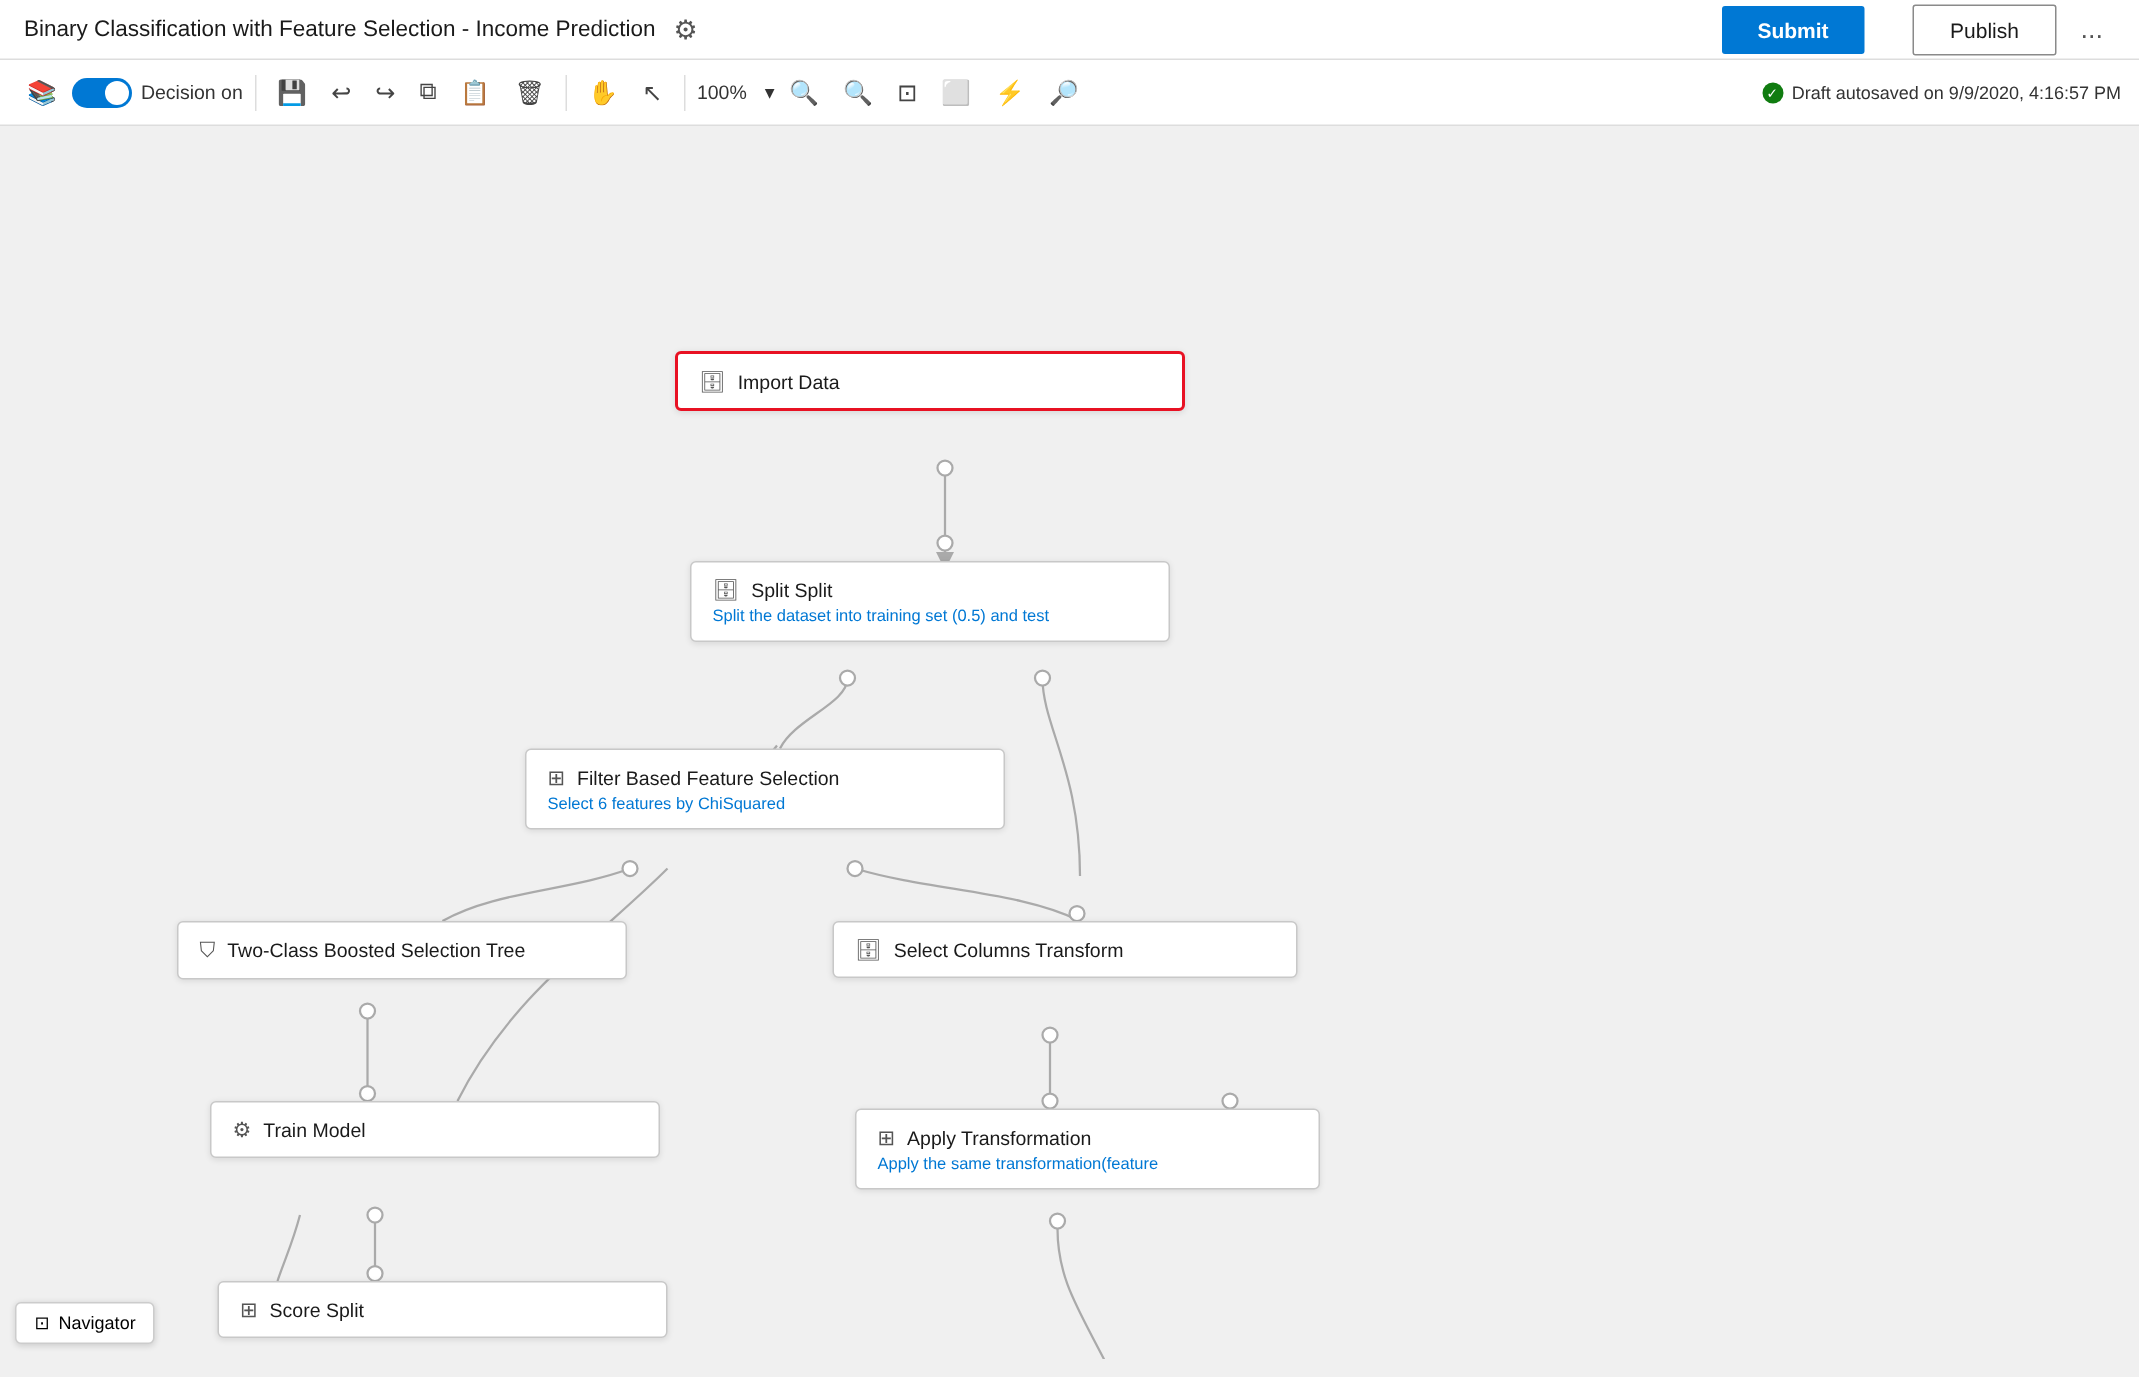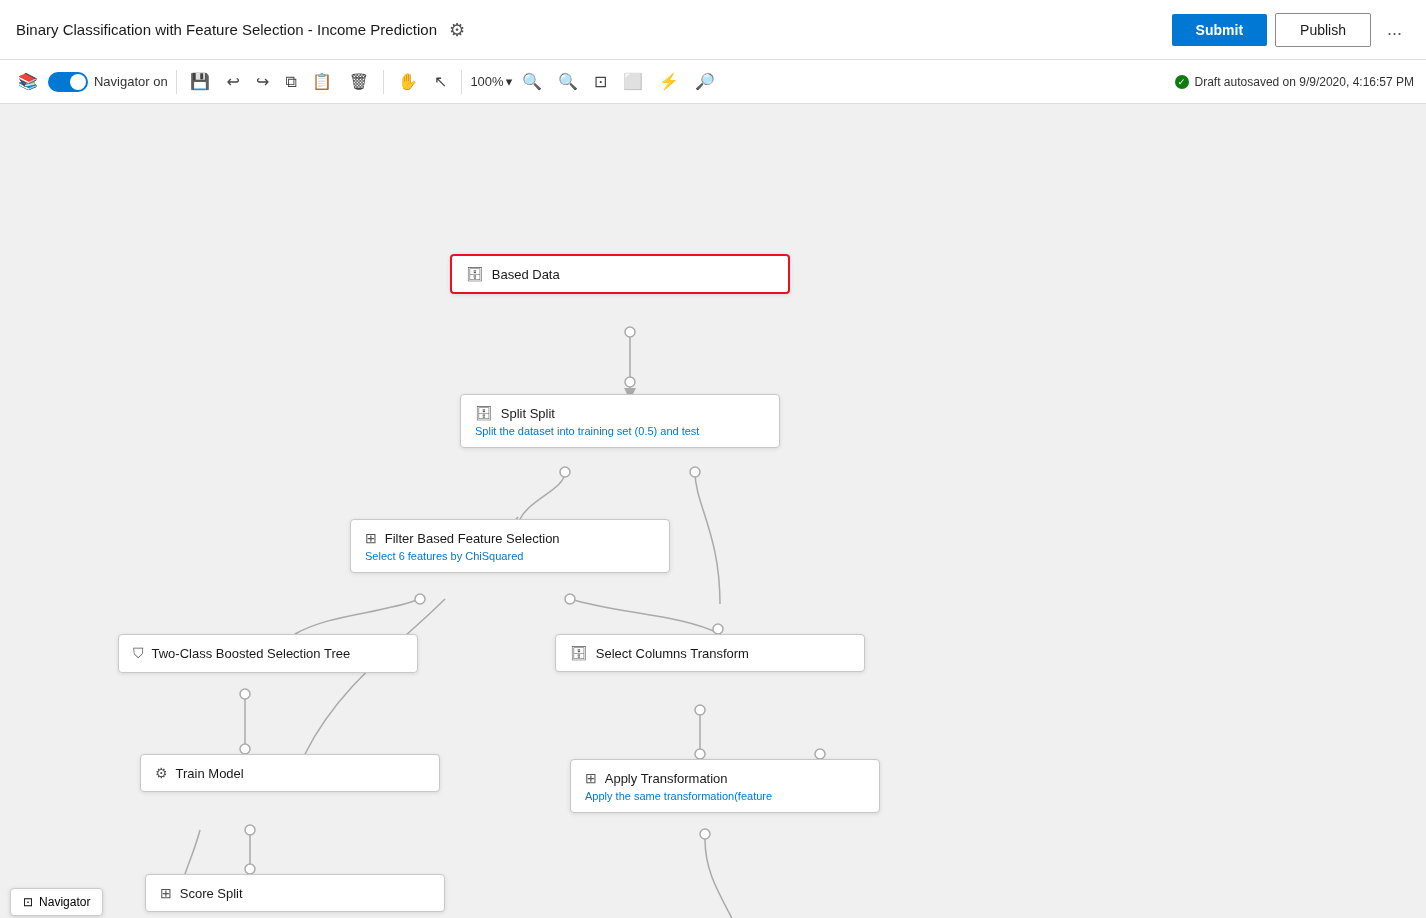--- a/index.html
+++ b/index.html
@@ -9,7 +9,7 @@
     #header {
       display: flex; align-items: center; justify-content: space-between;
       background: #fff; border-bottom: 1px solid #ddd;
-      padding: 0 16px; height: 60px;
+      padding: 0 16px; height: 40px;
     }
     #header-left { display: flex; align-items: center; gap: 12px; }
     #title { font-size: 15px; color: #1a1a1a; font-weight: 400; }

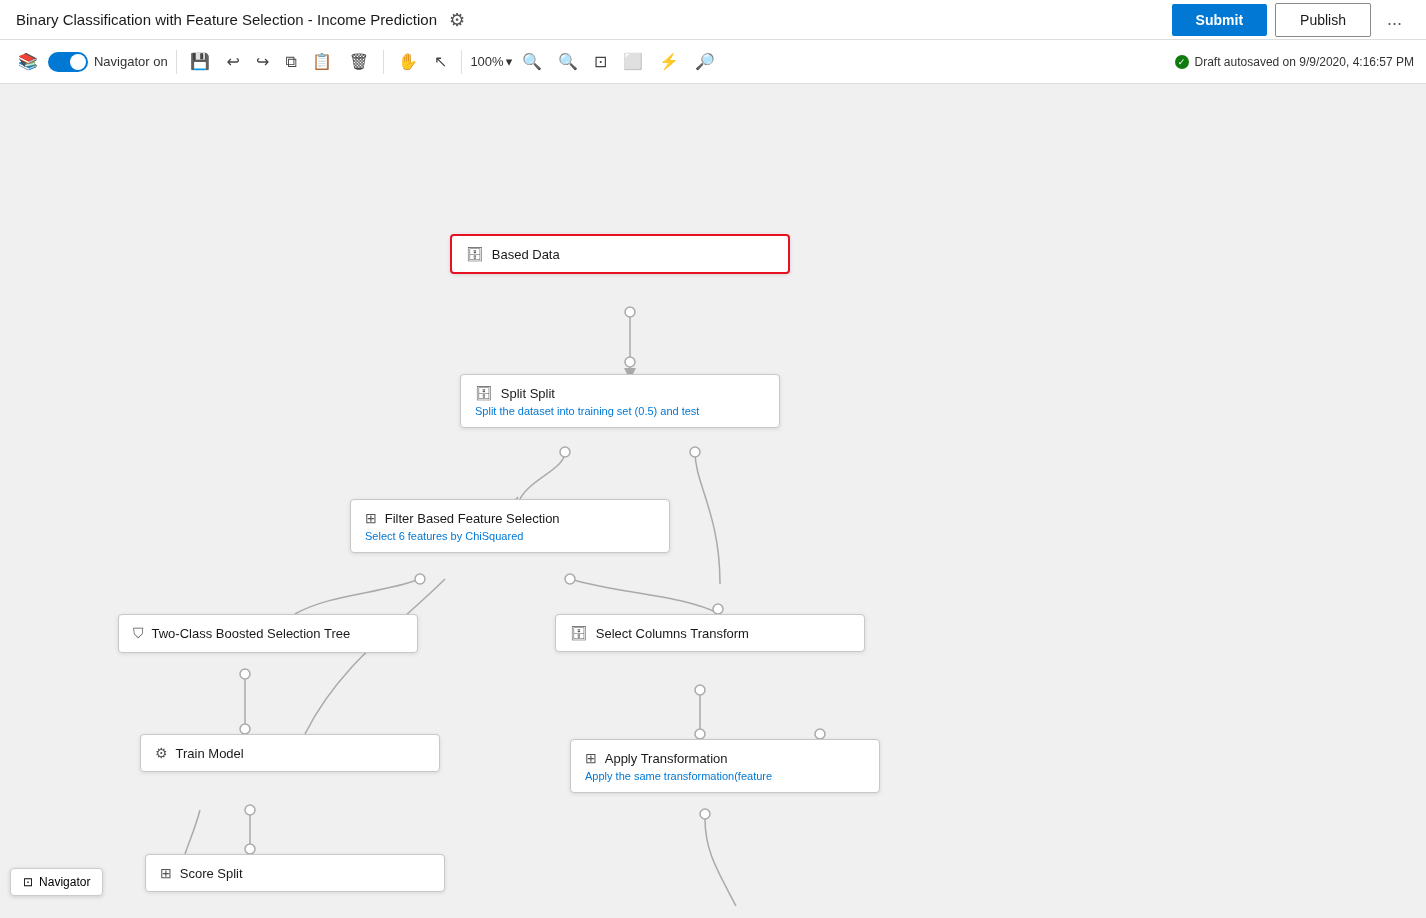--- a/index.html
+++ b/index.html
@@ -16,7 +16,7 @@
     #gear-btn { background: none; border: none; cursor: pointer; font-size: 18px; color: #555; }
     #header-right { display: flex; align-items: center; gap: 8px; }
     #submit-btn { background: #0078d4; color: #fff; border: none; padding: 8px 24px; font-size: 14px; cursor: pointer; border-radius: 2px; font-weight: 600; }
-    #publish-btn { background: #fff; color: #1a1a1a; border: 1px solid #8a8a8a; padding: 8px 24px; font-size: 14px; cursor: pointer; border-radius: 2px; }
+    #publish-btn { background: #fff; color: #1a1a1a; border: 1px solid #8a8a8a; padding: 8px 24px; font-size: 14px; cursor: pointer; border-radius: 2px; margin-left: 24px; }
     #more-btn { background: none; border: none; cursor: pointer; font-size: 18px; color: #555; padding: 4px 8px; }
 
     

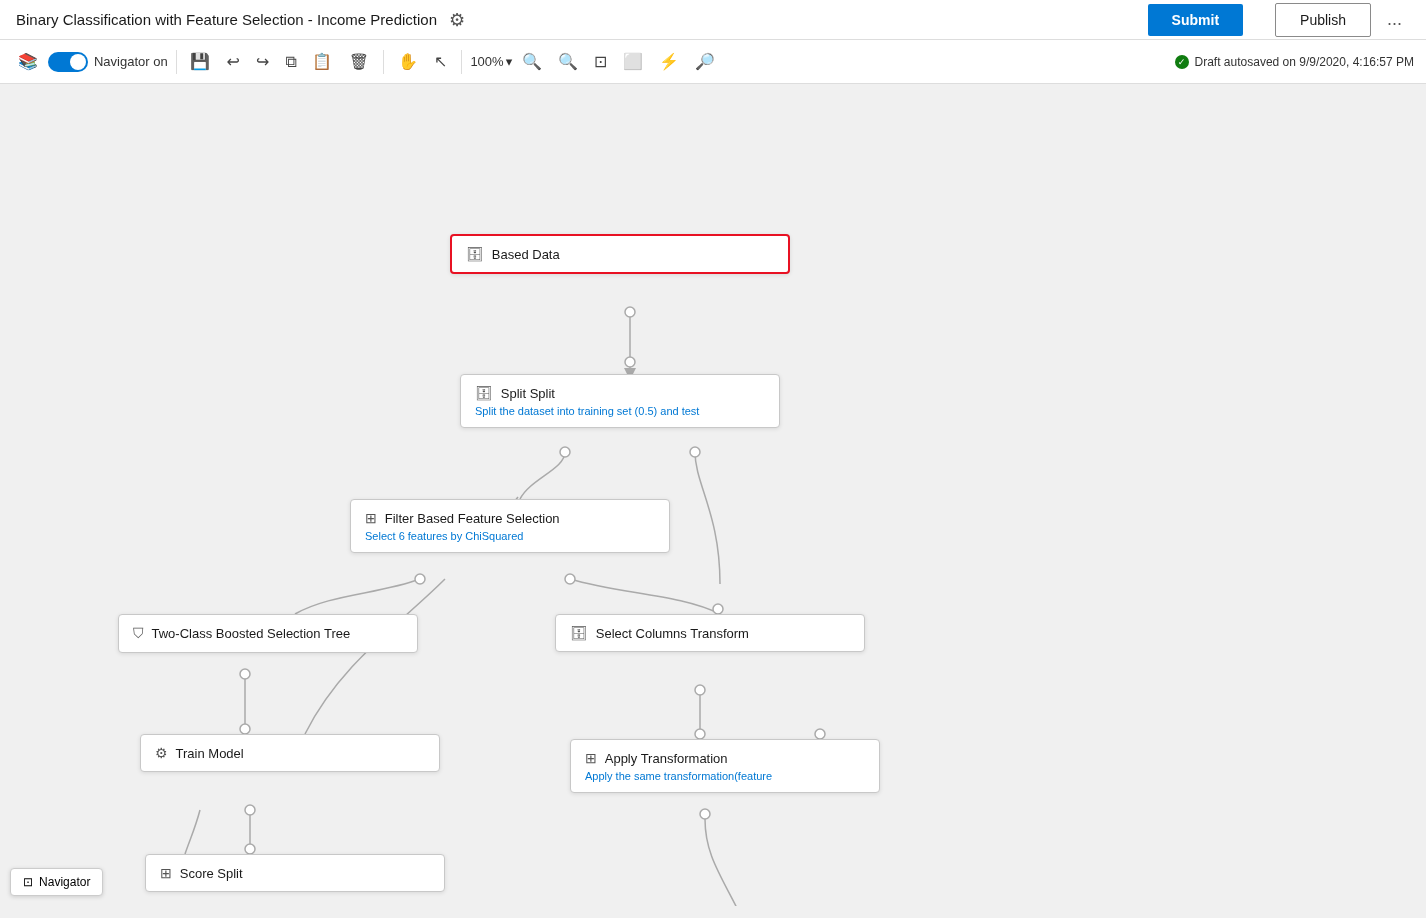--- a/index.html
+++ b/index.html
@@ -85,7 +85,7 @@
 
       <span class="toggle-slider"></span>
     </label>
-    <span class="autosave-label">Navigator on</span>
+    <span class="autosave-label">Decision on</span>
   </div>
   <div class="tb-divider"></div>
   <button class="tb-btn">💾</button>

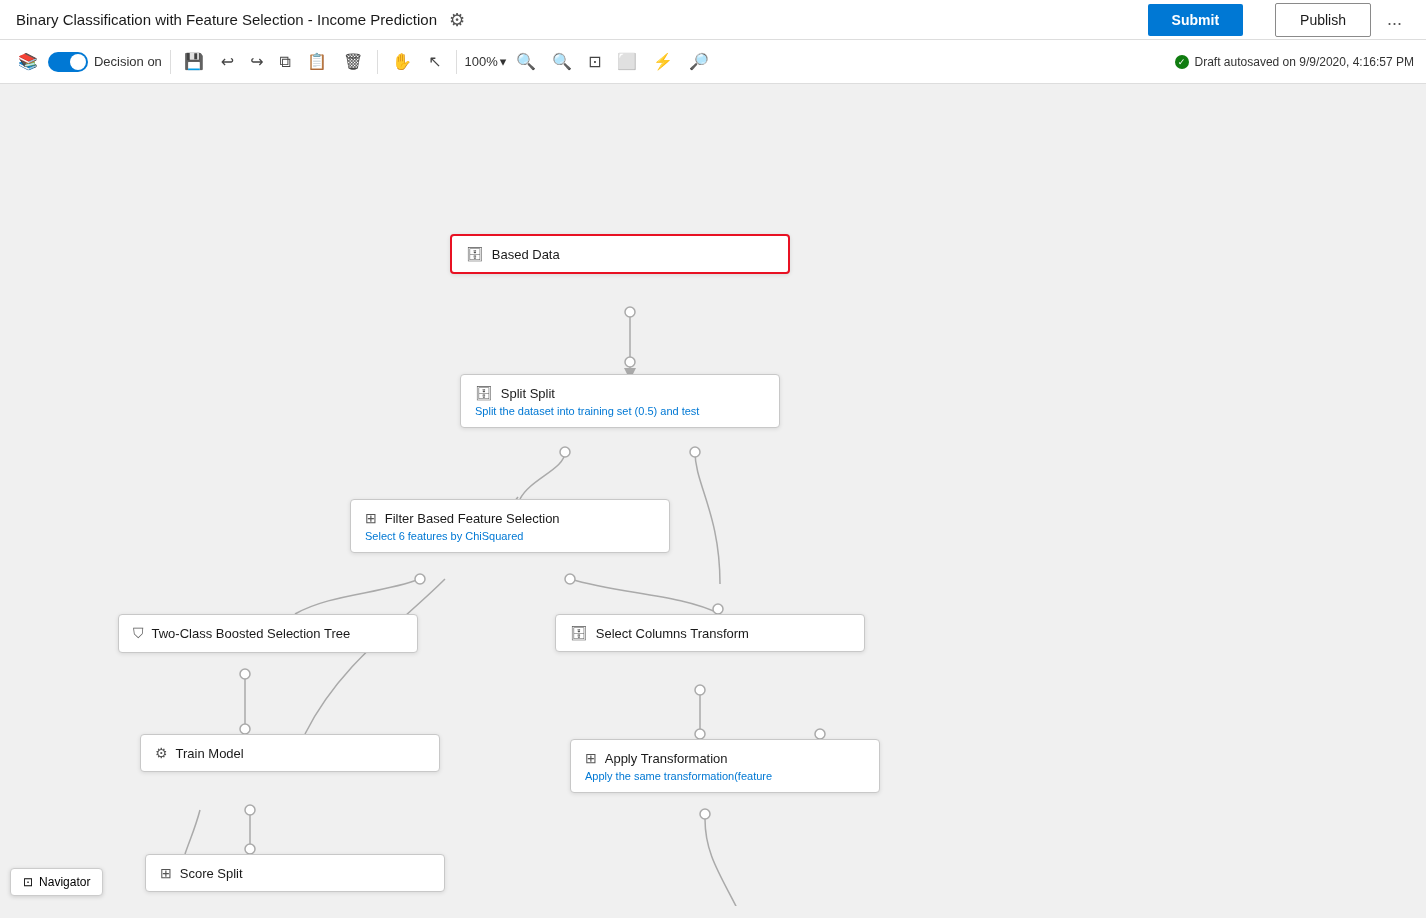--- a/index.html
+++ b/index.html
@@ -31,7 +31,7 @@
     .toggle-slider { position: absolute; top: 0; left: 0; right: 0; bottom: 0; background: #0078d4; border-radius: 20px; cursor: pointer; }
     .toggle-slider::after { content: ''; position: absolute; width: 16px; height: 16px; top: 2px; right: 2px; background: #fff; border-radius: 50%; }
     .autosave-label { font-size: 13px; color: #333; }
-    .zoom-control { display: flex; align-items: center; gap: 2px; font-size: 13px; color: #333; }
+    .zoom-control { display: flex; align-items: center; gap: 12px; font-size: 13px; color: #333; }
     .status-area { margin-left: auto; display: flex; align-items: center; gap: 6px; font-size: 12px; color: #333; }
     .status-dot { width: 14px; height: 14px; border-radius: 50%; background: #107c10; display: flex; align-items: center; justify-content: center; color: white; font-size: 9px; }
 

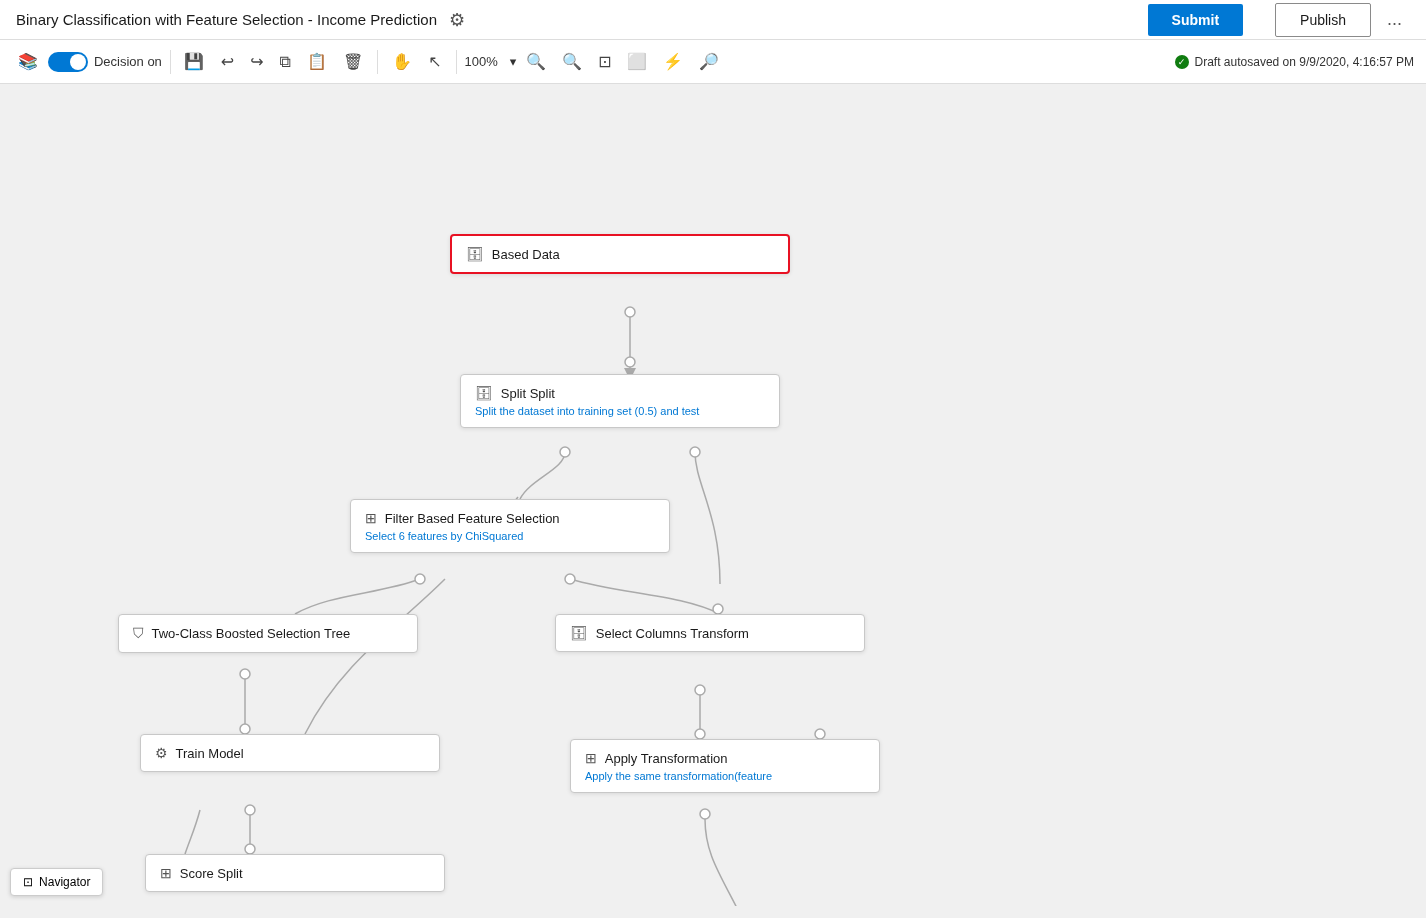--- a/index.html
+++ b/index.html
@@ -168,7 +168,7 @@
   <div class="node selected wide" style="left:450px; top:150px; min-width:340px;">
     <div class="node-title">
       <span class="node-icon">🗄</span>
-      <span>Based Data</span>
+      <span>Import Data</span>
     </div>
   </div>
 

